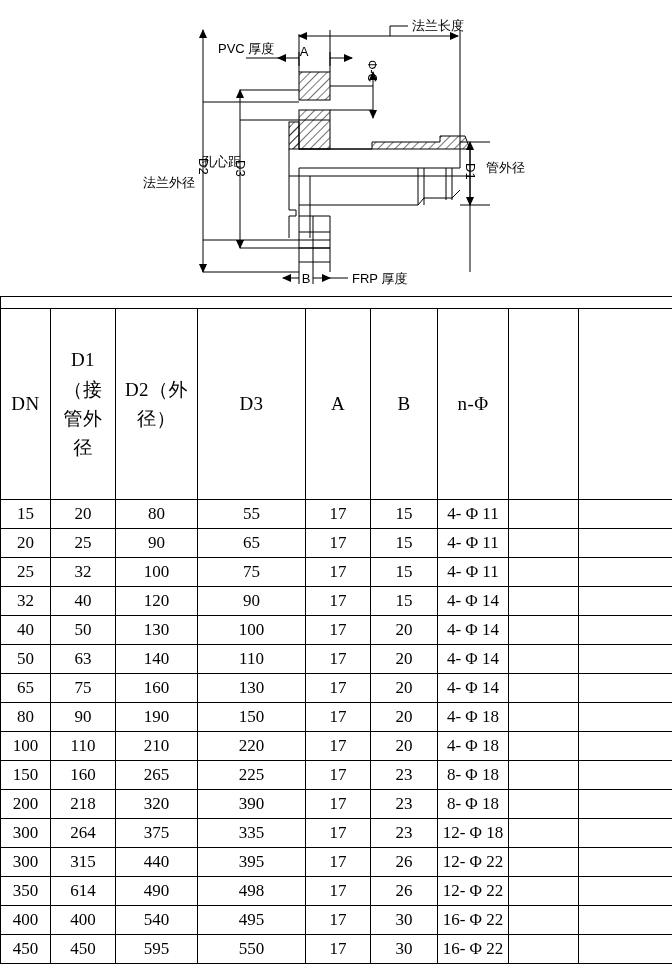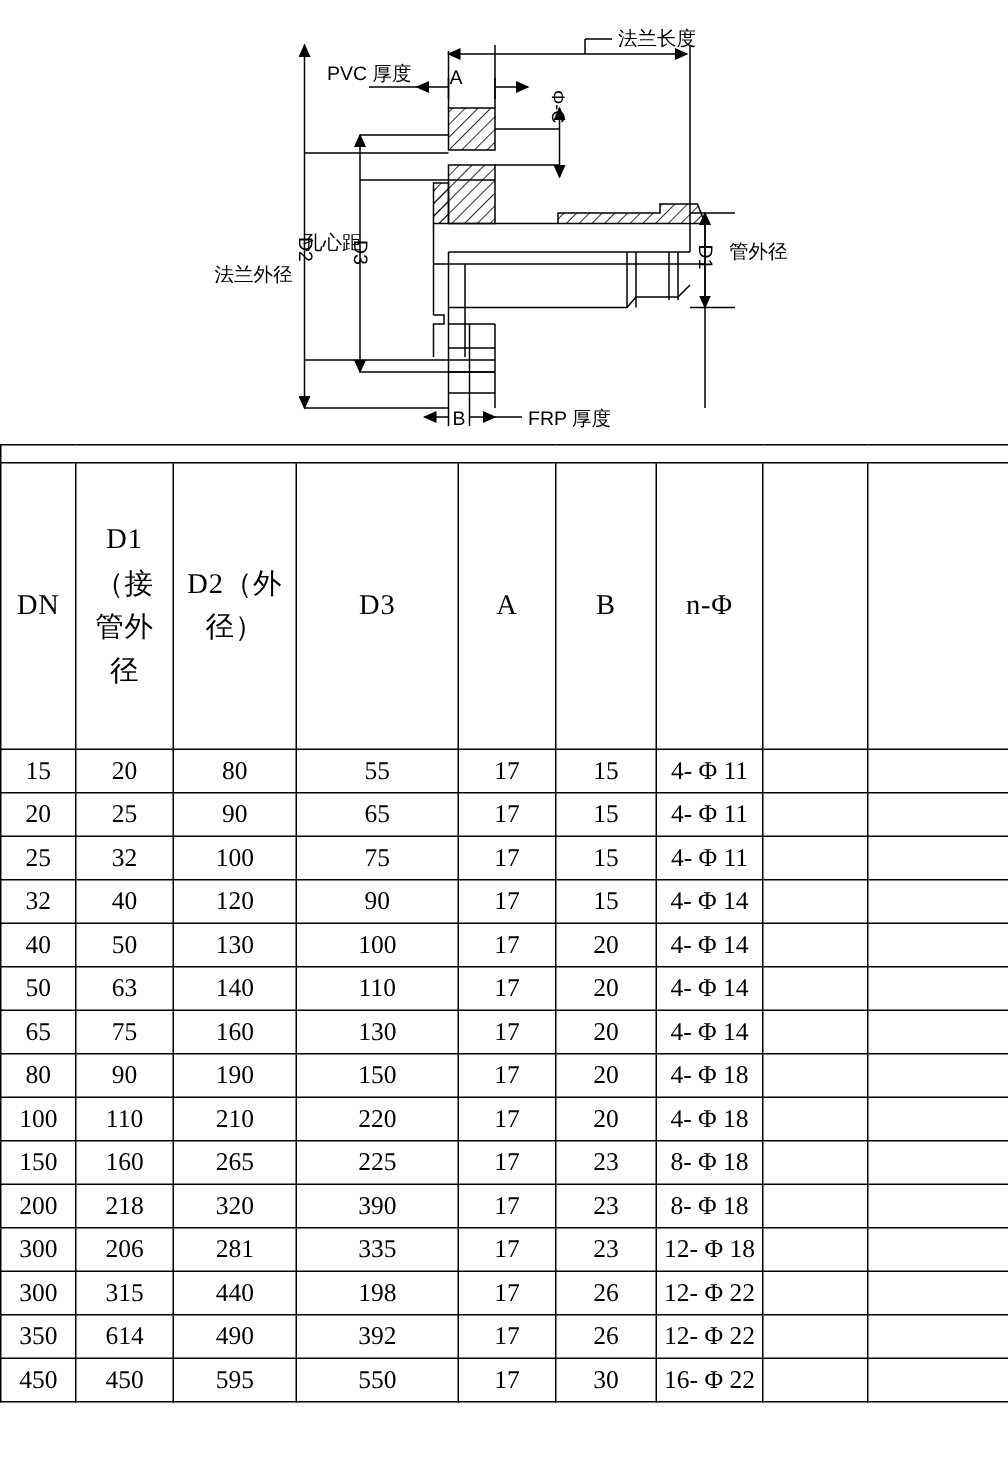--- a/index.html
+++ b/index.html
@@ -372,7 +372,7 @@
         </tr>
         <tr class="data-row">
           <td>300</td>
-          <td>206</td>
+          <td>264</td>
           <td>281</td>
           <td>335</td>
           <td>17</td>

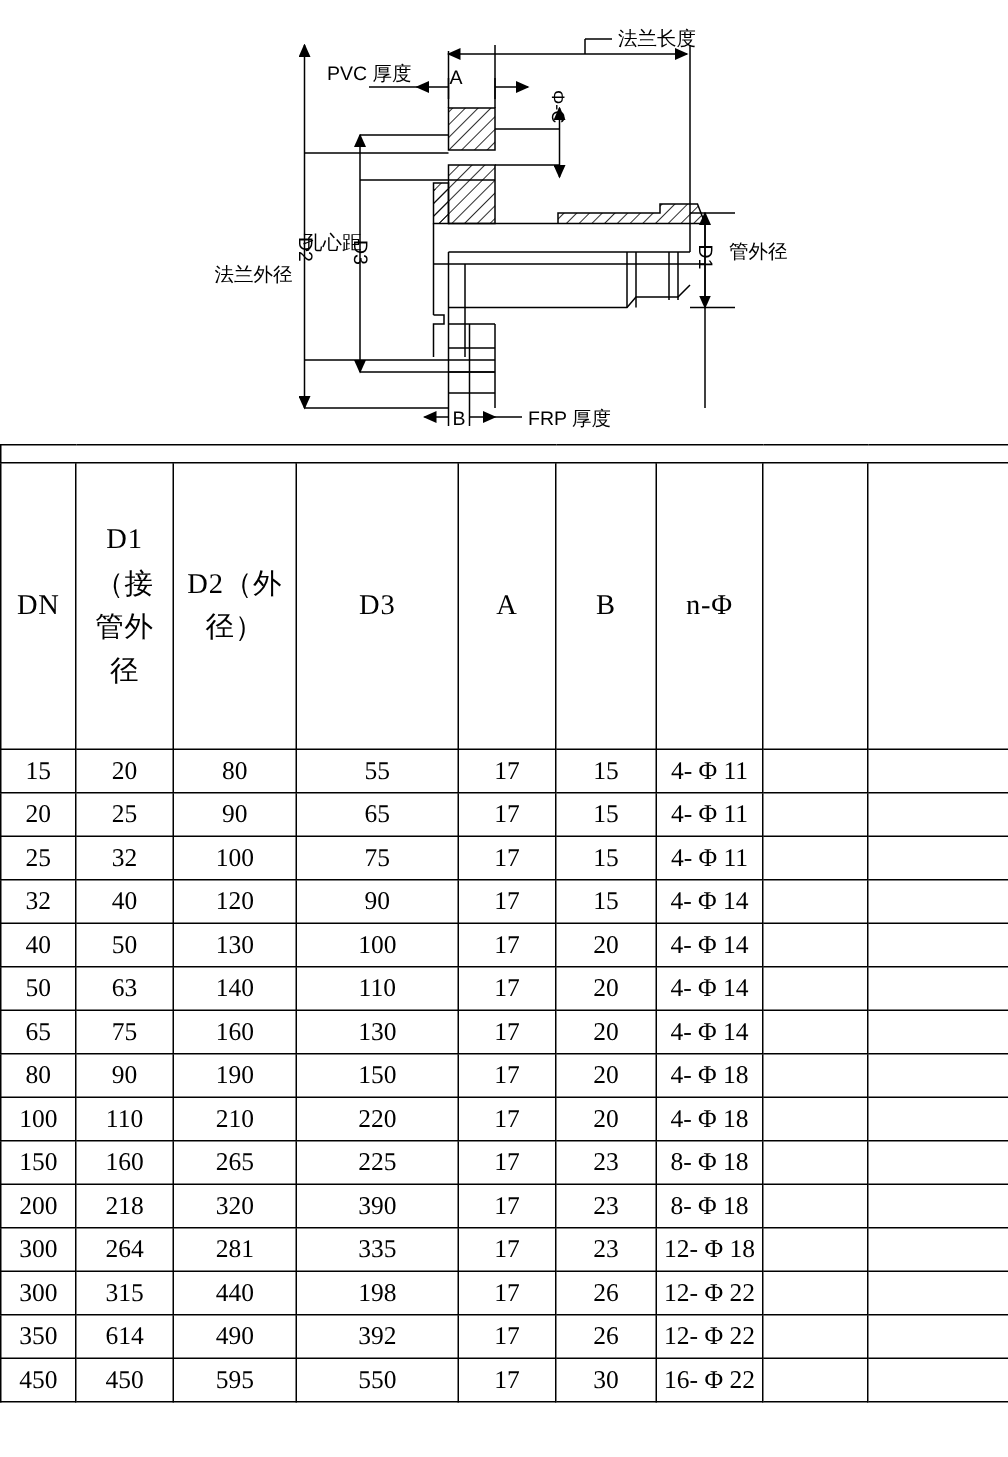--- a/index.html
+++ b/index.html
@@ -373,7 +373,7 @@
         <tr class="data-row">
           <td>300</td>
           <td>264</td>
-          <td>281</td>
+          <td>375</td>
           <td>335</td>
           <td>17</td>
           <td>23</td>

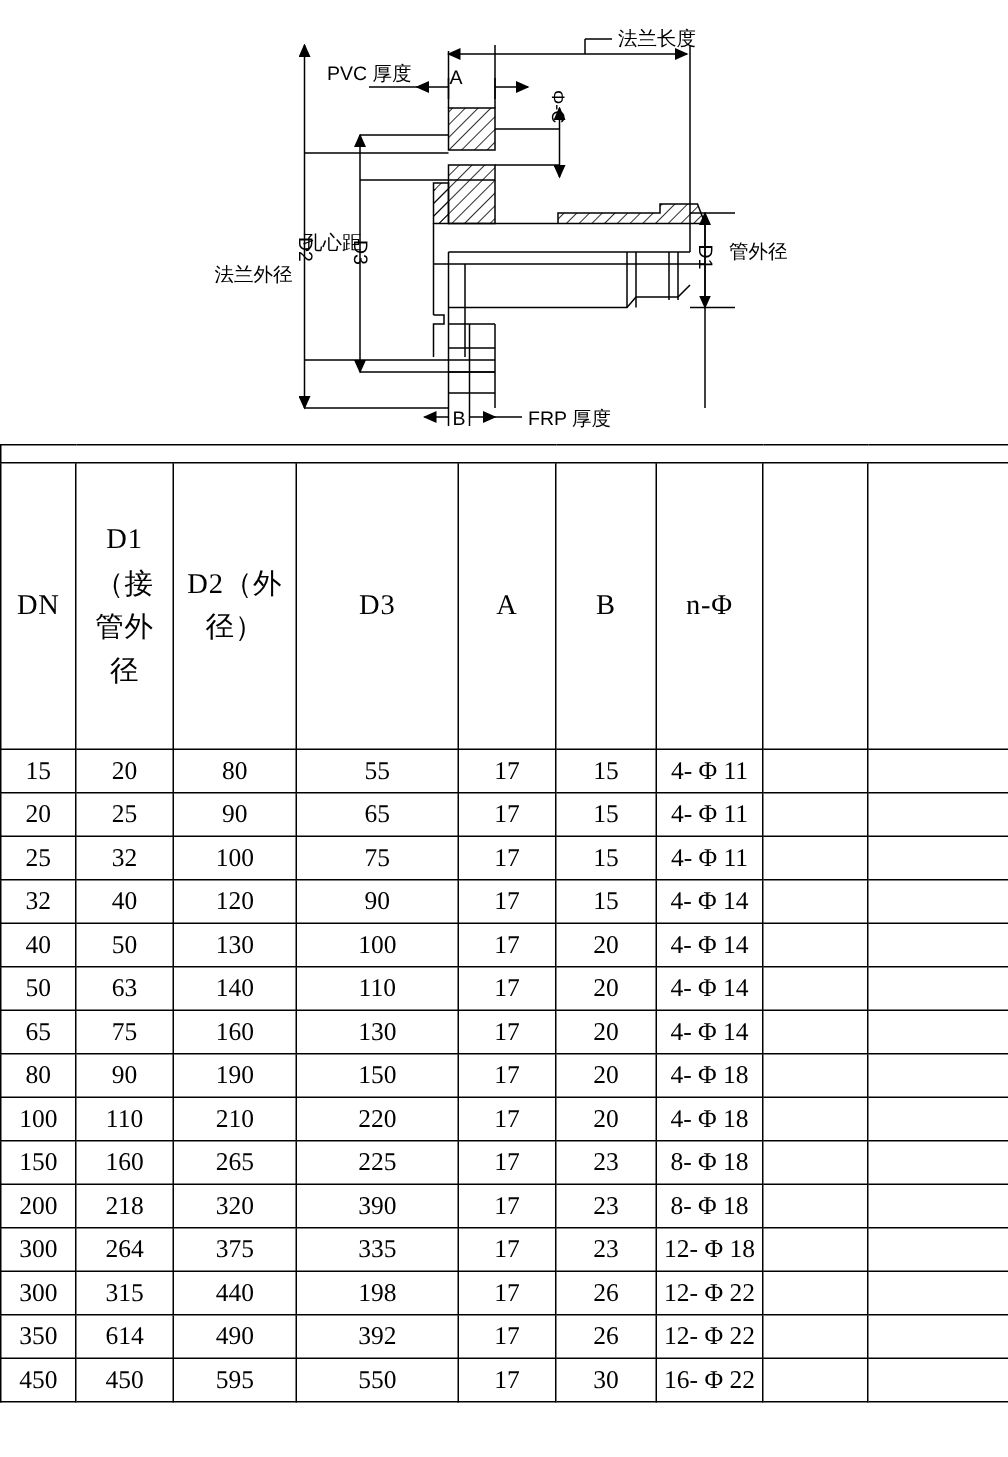--- a/index.html
+++ b/index.html
@@ -385,7 +385,7 @@
           <td>300</td>
           <td>315</td>
           <td>440</td>
-          <td>198</td>
+          <td>395</td>
           <td>17</td>
           <td>26</td>
           <td>12- Φ 22</td>

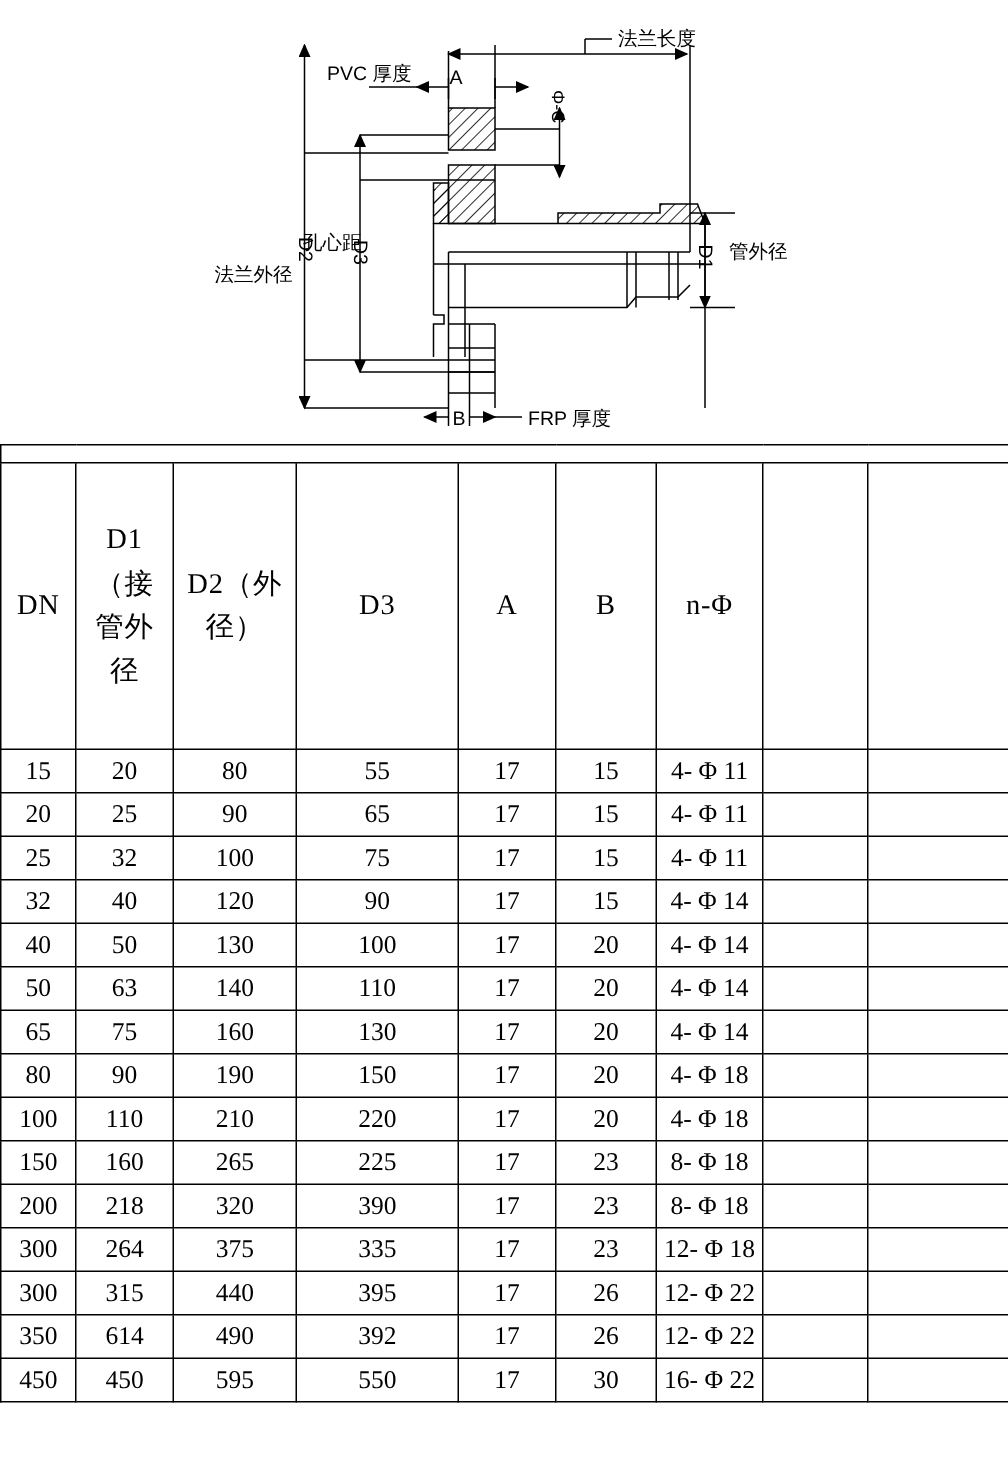--- a/index.html
+++ b/index.html
@@ -396,7 +396,7 @@
           <td>350</td>
           <td>614</td>
           <td>490</td>
-          <td>392</td>
+          <td>498</td>
           <td>17</td>
           <td>26</td>
           <td>12- Φ 22</td>

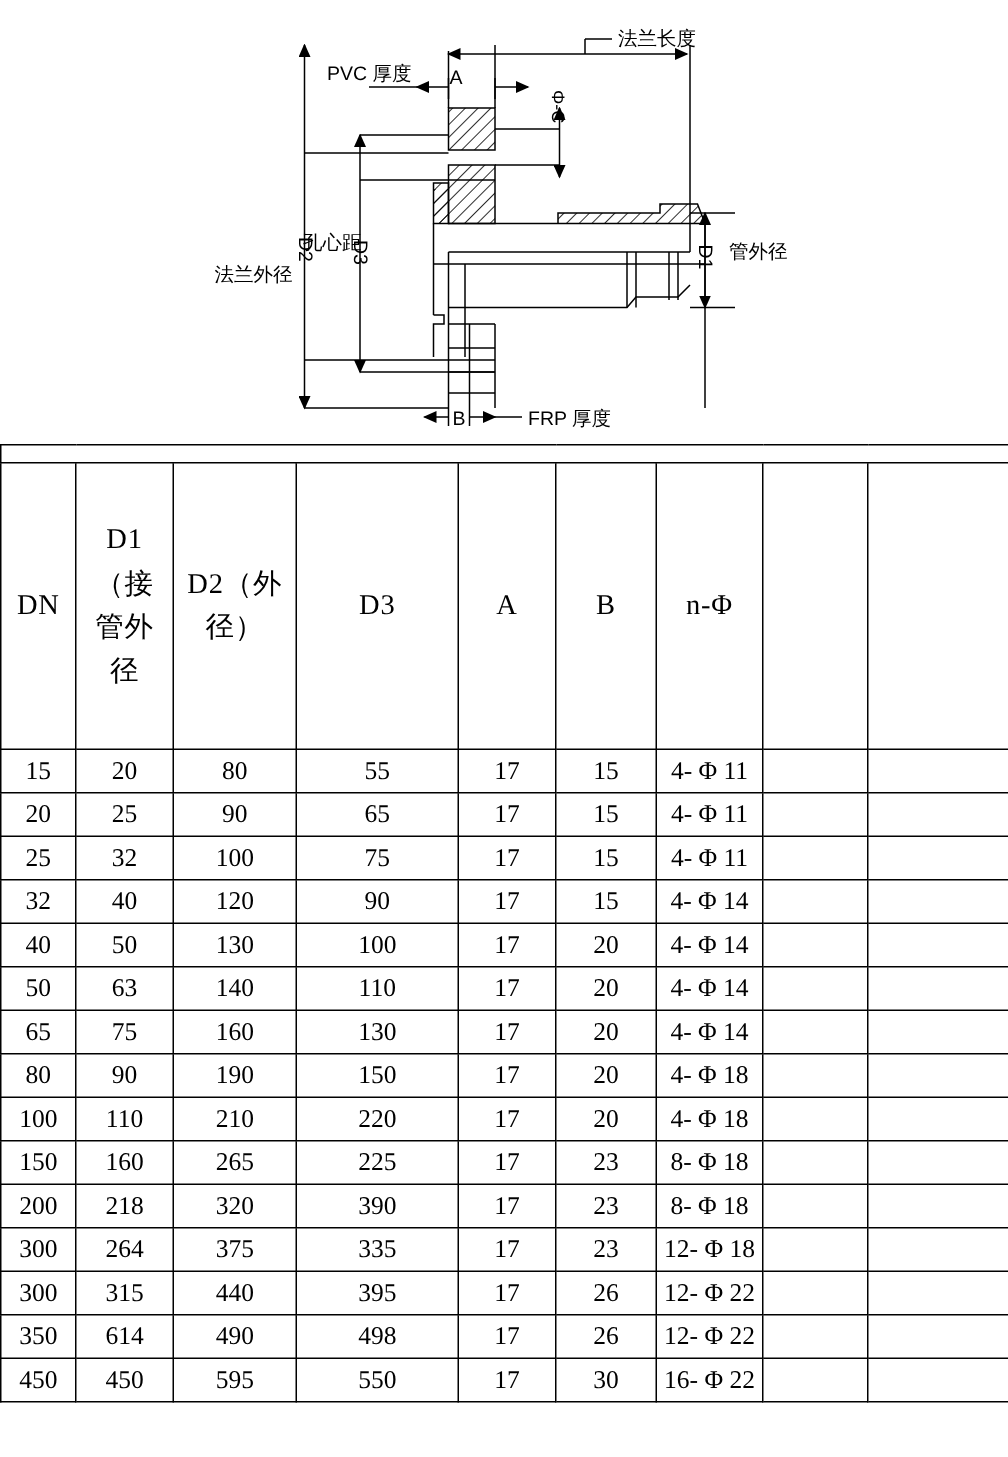--- a/index.html
+++ b/index.html
@@ -404,6 +404,17 @@
           <td class="empty-cell"></td>
         </tr>
         <tr class="data-row">
+          <td>400</td>
+          <td>400</td>
+          <td>540</td>
+          <td>495</td>
+          <td>17</td>
+          <td>30</td>
+          <td>16- Φ 22</td>
+          <td class="empty-cell"></td>
+          <td class="empty-cell"></td>
+        </tr>
+        <tr class="data-row">
           <td>450</td>
           <td>450</td>
           <td>595</td>

